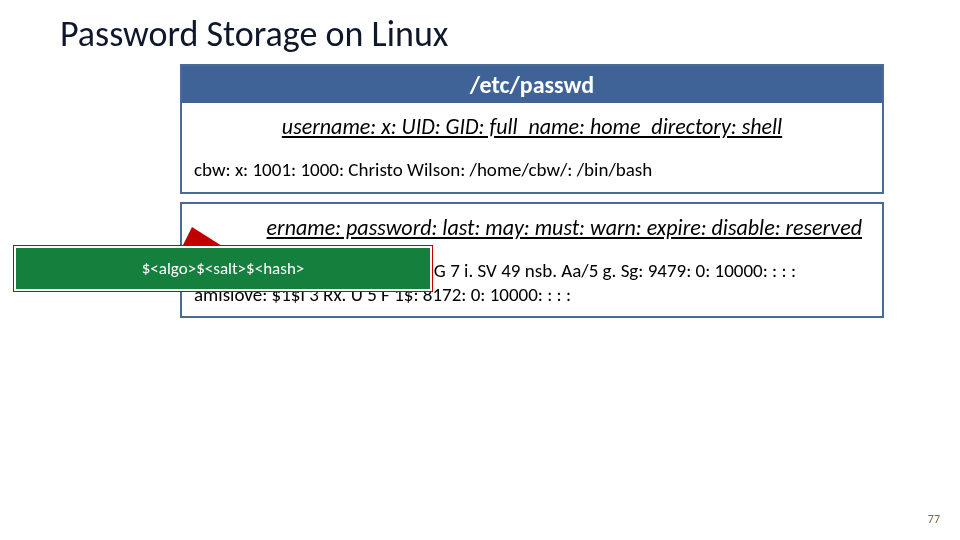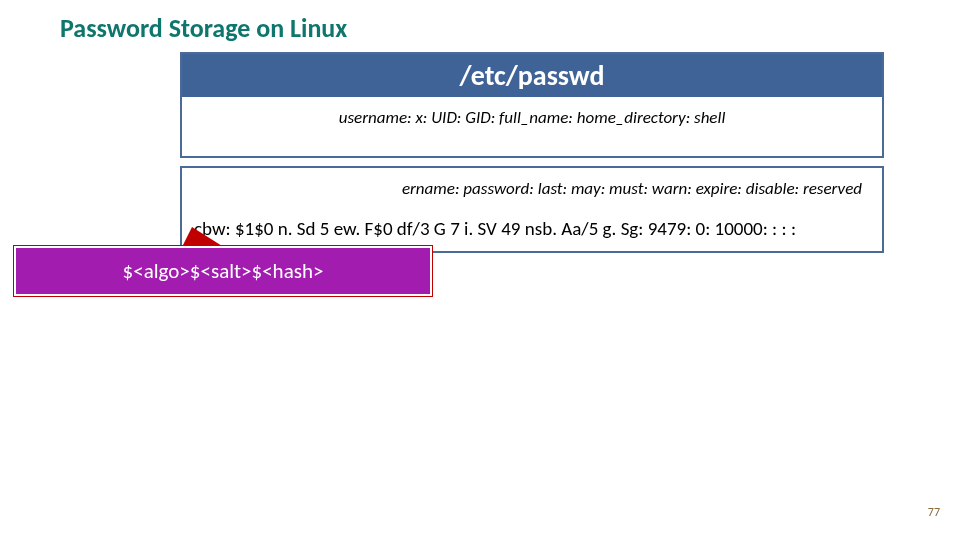--- a/index.html
+++ b/index.html
@@ -14,10 +14,10 @@
     overflow: hidden;
   }
   .slide-title {
-    font-size: 26px;
-    font-weight: 700;
+    font-size: 36px;
+    font-weight: 400;
     margin: 12px 0 8px 60px;
-    color: #0f766e;
+    color: #0f172a;
   }
   .panel {
     border: 2px solid #4a6a97;

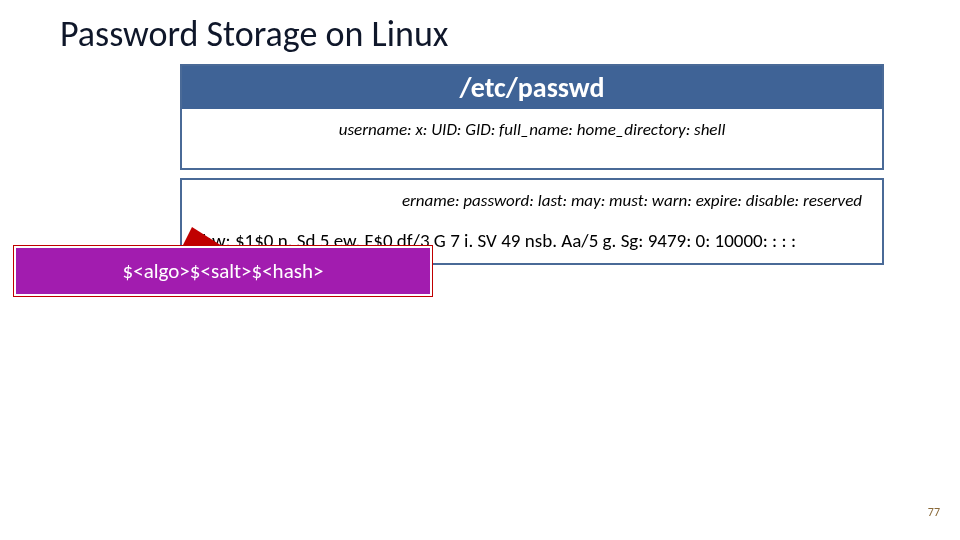--- a/index.html
+++ b/index.html
@@ -31,7 +31,7 @@
     font-weight: 700;
     text-align: center;
     padding: 4px 0;
-    font-size: 28px;
+    font-size: 24px;
   }
   .panel-italic {
     font-style: italic;

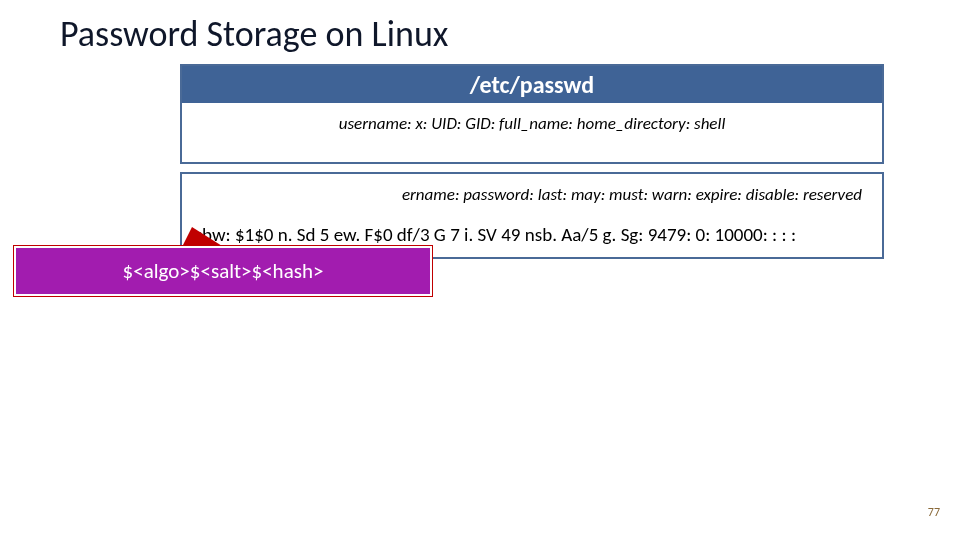--- a/index.html
+++ b/index.html
@@ -37,7 +37,8 @@
     font-style: italic;
     text-align: center;
     padding: 10px 6px;
-    font-size: 17px;
+    font-size: 22px;
+    text-decoration: underline;
   }
   .panel-body {
     padding: 8px 12px 10px 12px;

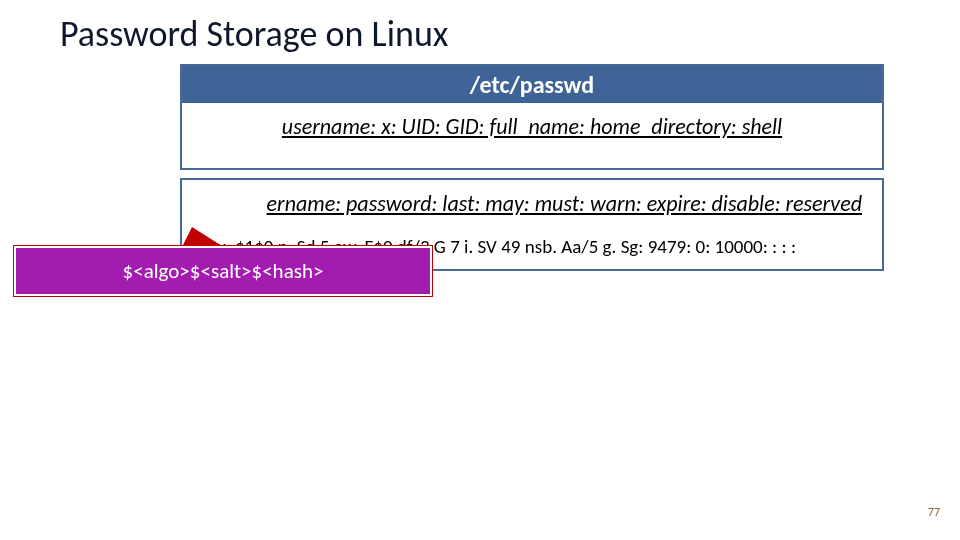--- a/index.html
+++ b/index.html
@@ -91,6 +91,7 @@
   <div class="panel-header">/etc/passwd</div>
   <div class="panel-italic">username: x: UID: GID: full_name: home_directory: shell</div>
   <div class="panel-body">
+    <div>cbw: x: 1001: 1000: Christo Wilson: /home/cbw/: /bin/bash</div>
   </div>
 </div>
 

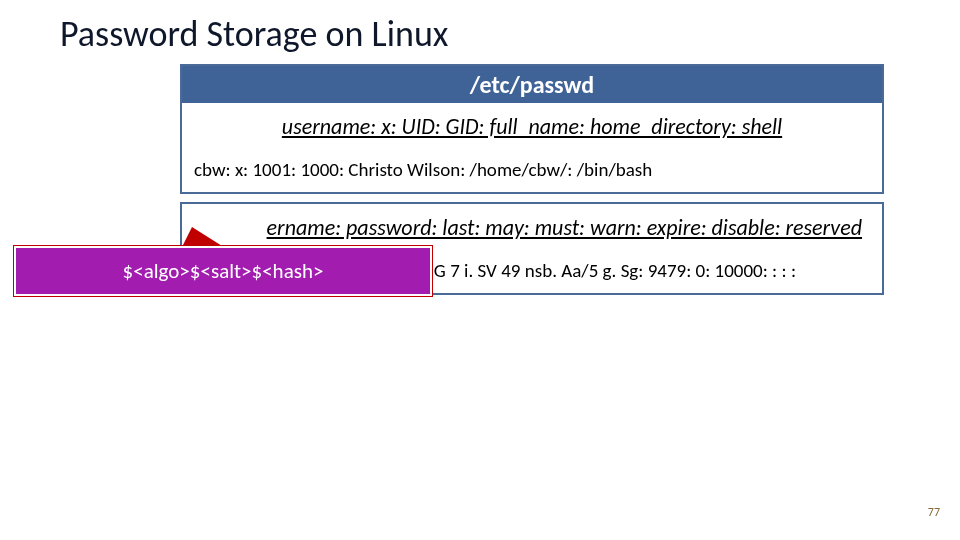--- a/index.html
+++ b/index.html
@@ -50,11 +50,11 @@
     left: 14px;
     top: 246px;
     width: 398px;
-    background: #a21caf;
+    background: #15803d;
     color: #fff;
     border: 2px solid #fff;
     padding: 10px 8px 10px 8px;
-    font-size: 21px;
+    font-size: 17px;
     line-height: 1.25;
     text-align: center;
     box-shadow: 0 0 0 1px #c00000;

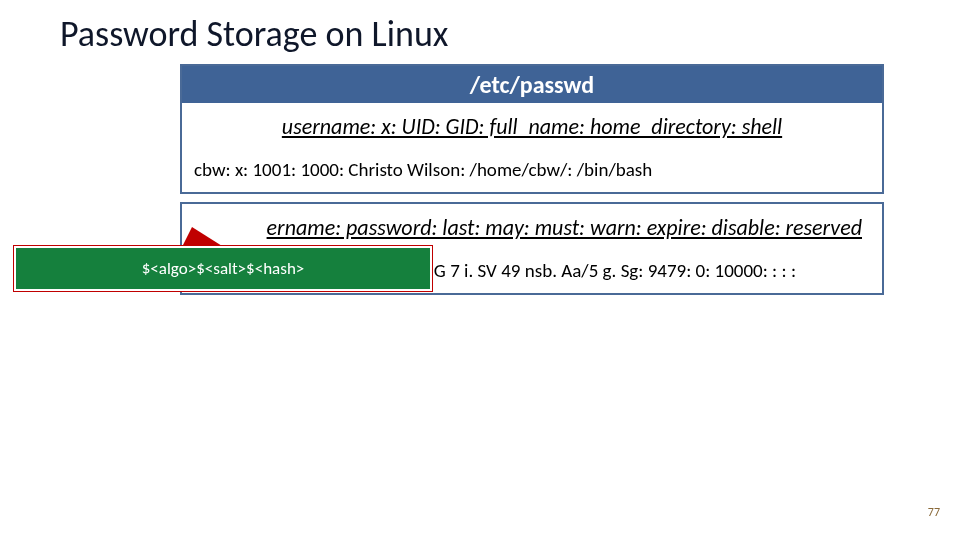--- a/index.html
+++ b/index.html
@@ -104,6 +104,7 @@
   <div class="panel-italic" style="text-align:right; padding-right:20px;">ername: password: last: may: must: warn: expire: disable: reserved</div>
   <div class="panel-body">
     <div>cbw: $1$0 n. Sd 5 ew. F$0 df/3 G 7 i. SV 49 nsb. Aa/5 g. Sg: 9479: 0: 10000: : : :</div>
+    <div>amislove: $1$l 3 Rx. U 5 F 1$: 8172: 0: 10000: : : :</div>
   </div>
 </div>
 

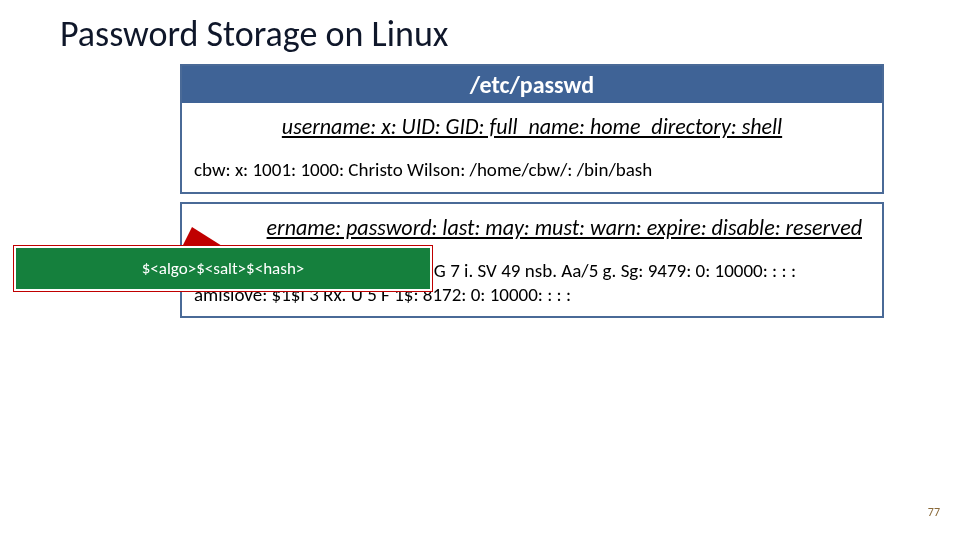--- a/index.html
+++ b/index.html
@@ -74,7 +74,7 @@
   .page-num {
     position: absolute;
     right: 20px;
-    bottom: 21px;
+    bottom: 14px;
     font-size: 12px;
     color: #8a6a3a;
   }

